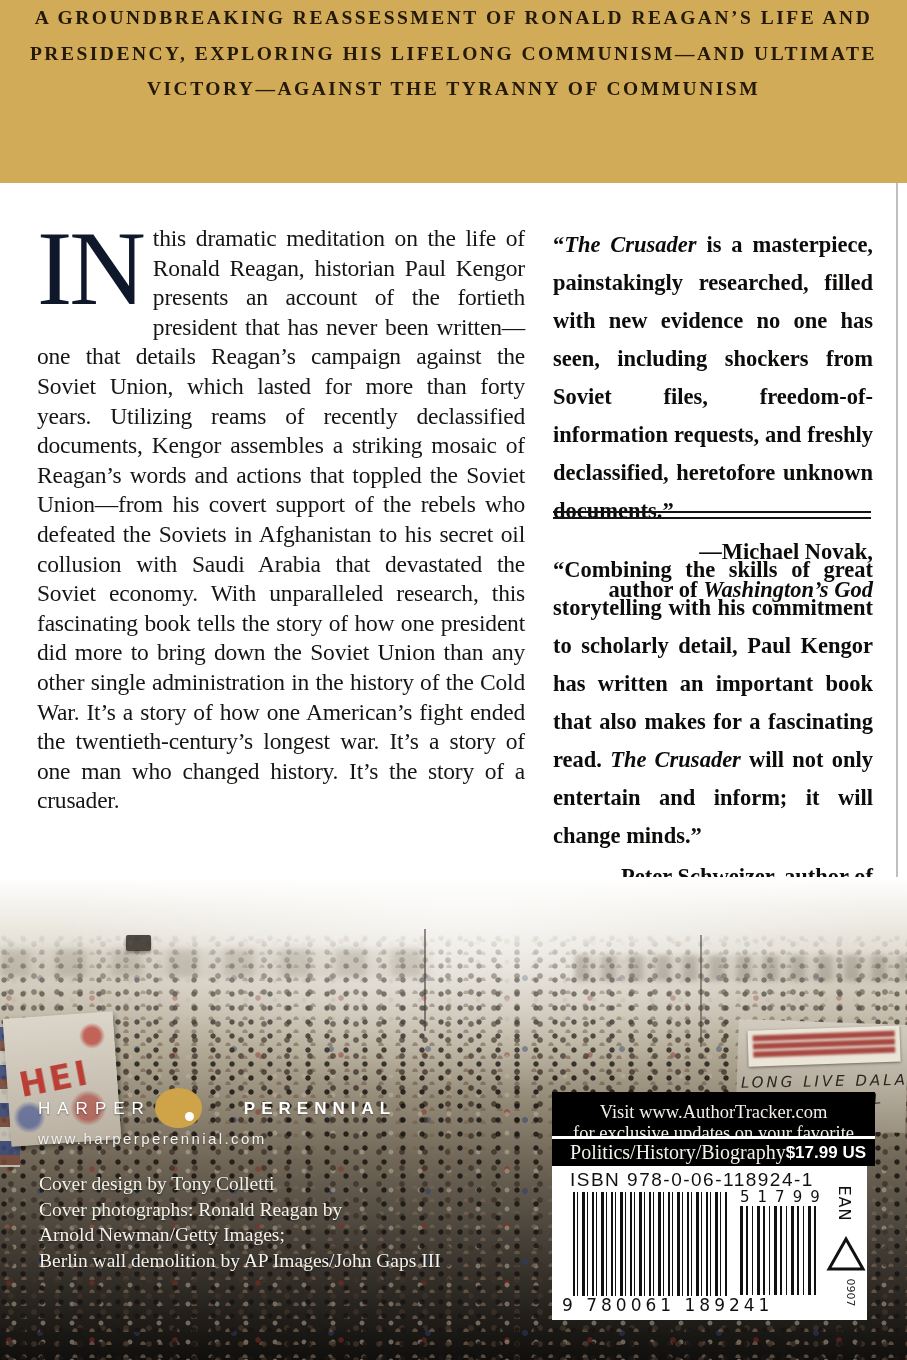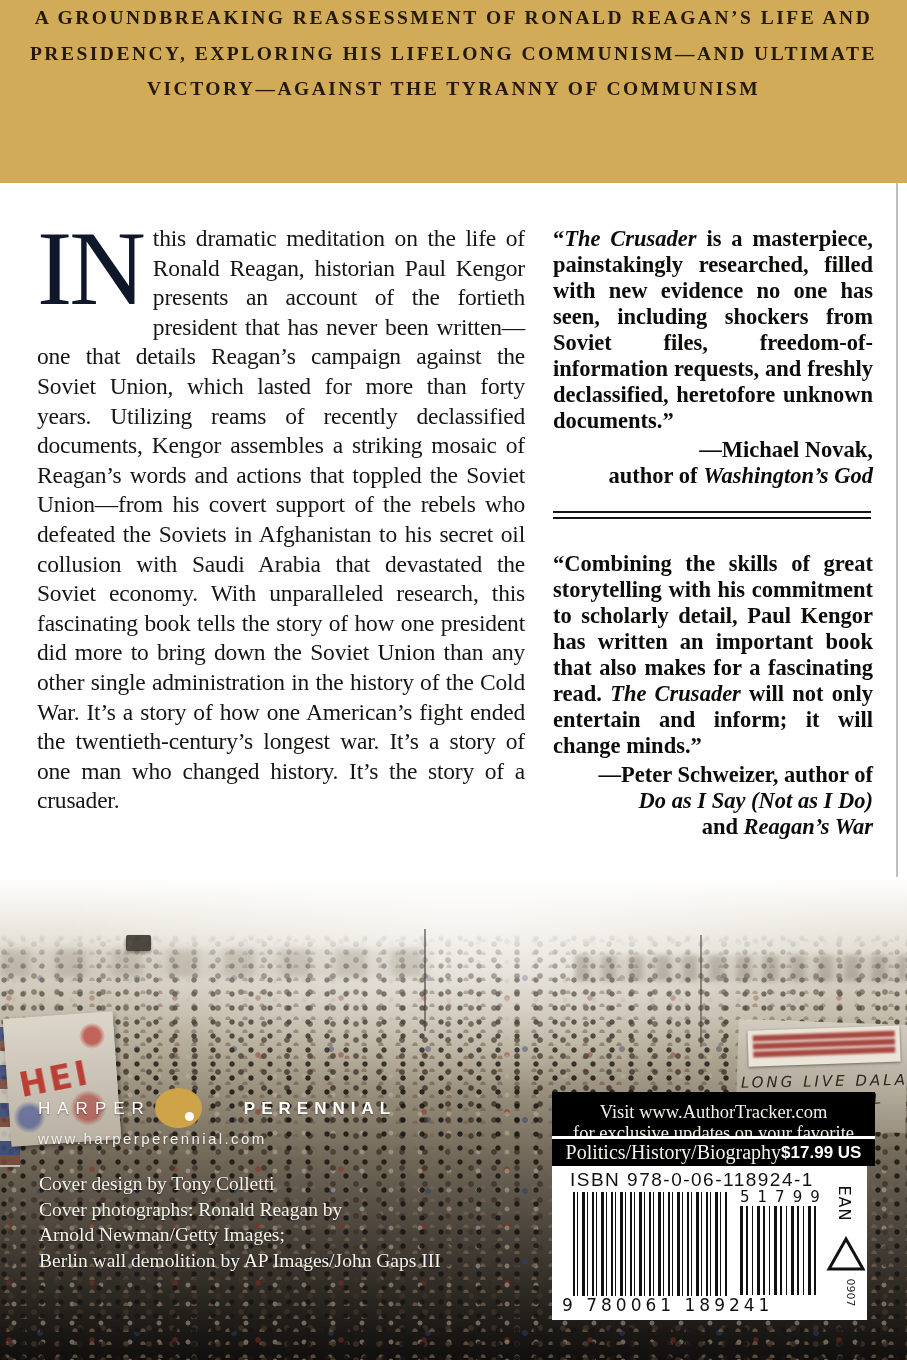--- a/index.html
+++ b/index.html
@@ -35,7 +35,7 @@
   
   .quote {
     position:absolute; left:553px; width:320px;
-    font-weight:bold; font-size:22.5px; line-height:26px;
+    font-weight:bold; font-size:22.5px; line-height:38px;
     text-align:justify; color:#0d0c0b;
   }
   .quote1 { top:226px; }

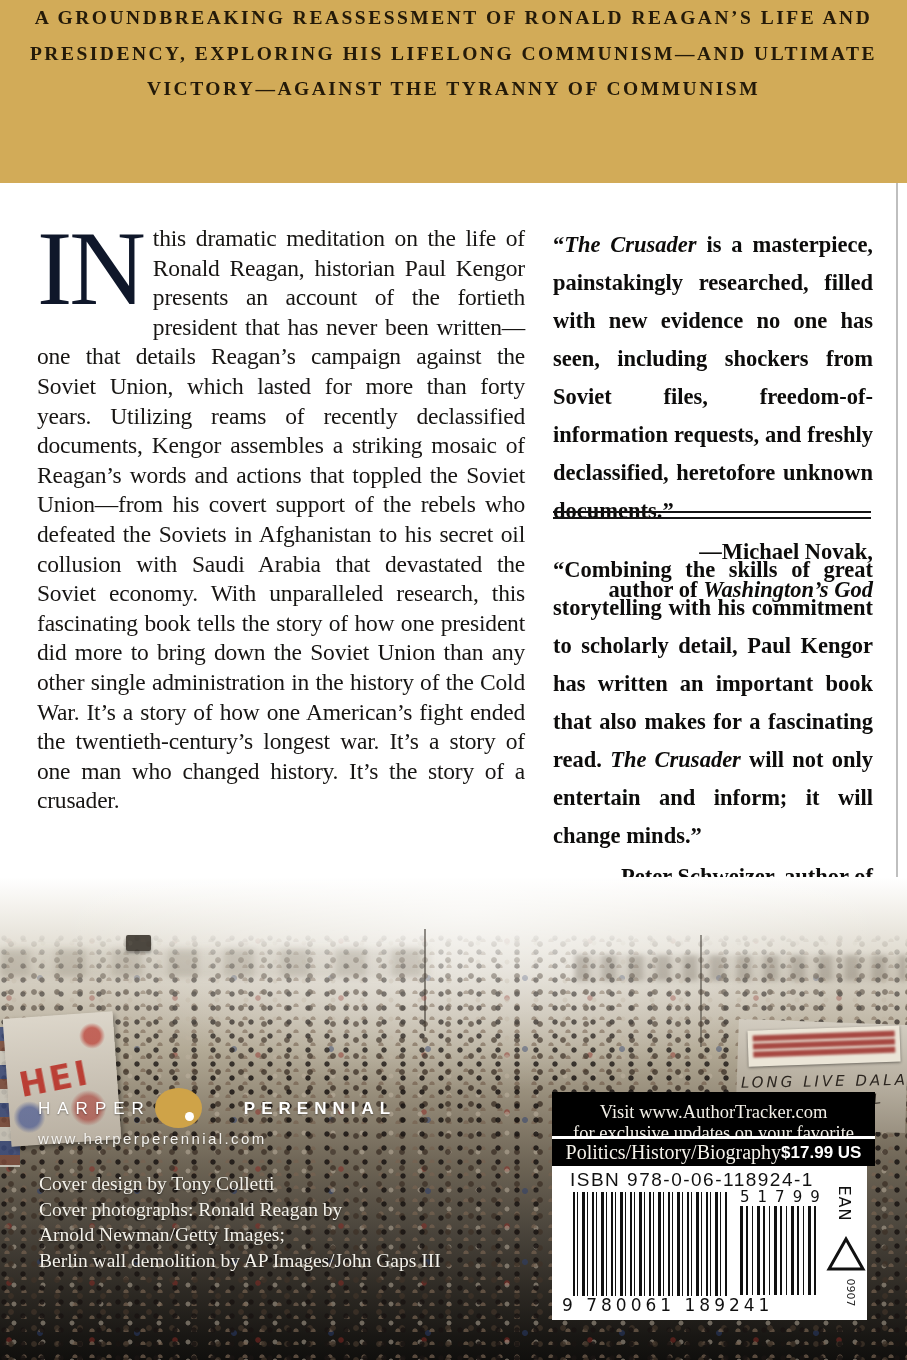--- a/index.html
+++ b/index.html
@@ -154,7 +154,7 @@
   .white-rule { position:absolute; left:552px; top:259px; width:323px; height:3px; background:#ffffff; }
   .cat-strip {
     position:absolute; left:552px; top:262px; width:323px; height:27px; background:#000000;
-    display:flex; justify-content:center; align-items:center;
+    display:flex; justify-content:flex-end; align-items:center;
     padding:0 9px; box-sizing:border-box;
   }
   .cat-label { color:#f5f2ea; font-size:20px; }

